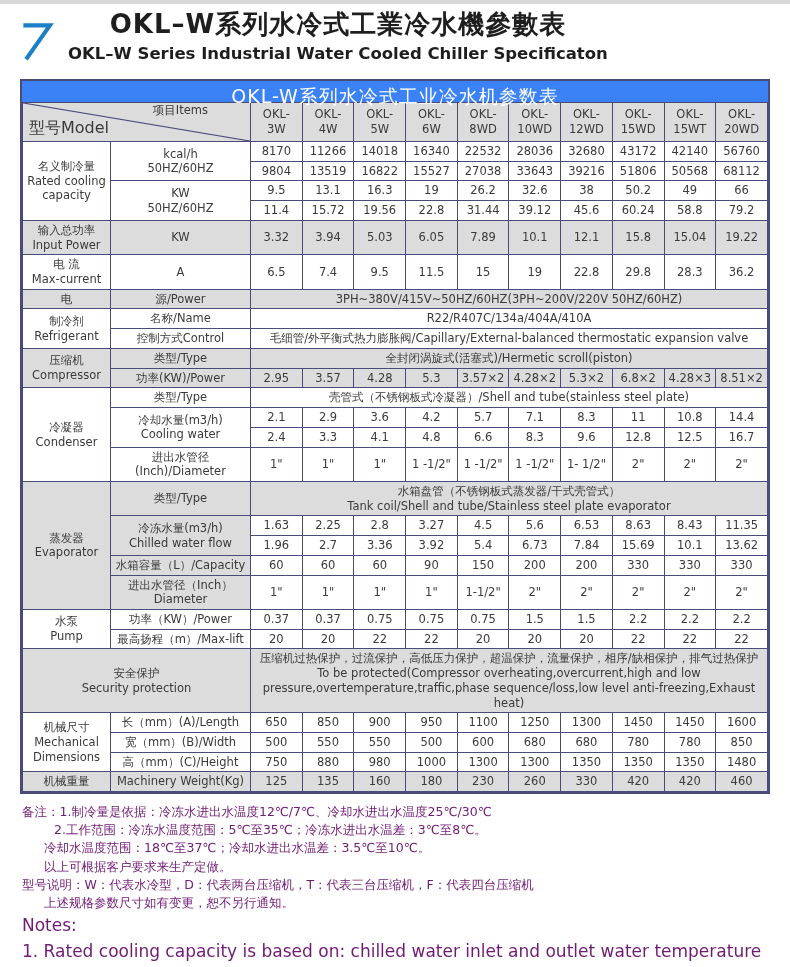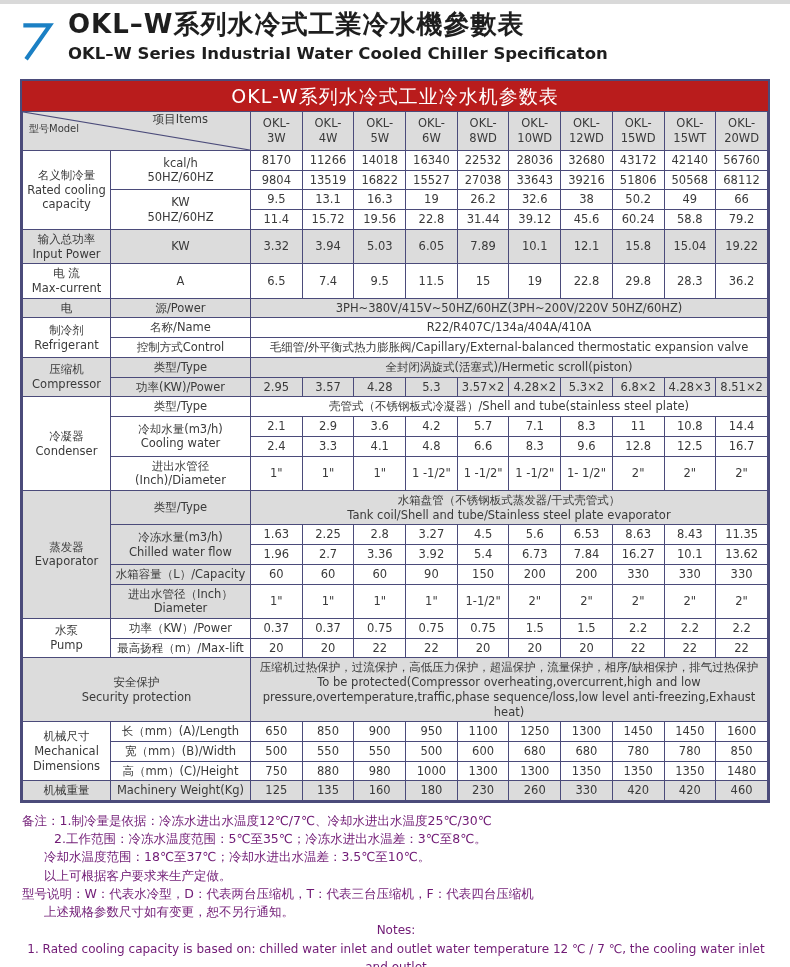--- a/index.html
+++ b/index.html
@@ -13,7 +13,7 @@
   .page-header{display:flex;align-items:flex-start;padding:6px 0 0 16px;}
   .logo{width:44px;height:52px;flex:0 0 44px;margin-top:4px;}
   .titles{margin-left:8px;}
-  .title-zh{font-size:26px;font-weight:bold;color:#1e1e1e;letter-spacing:1px;line-height:1.15;}
+  .title-zh{font-size:26px;font-weight:bold;color:#1e1e1e;letter-spacing:1px;line-height:1.15;text-align:center;}
   .title-en{font-size:16.5px;font-weight:600;color:#1e1e1e;margin-top:4px;}
   
   .table-wrap{margin:13px 20px 0 20px;border:2px solid #4b4b7a;}

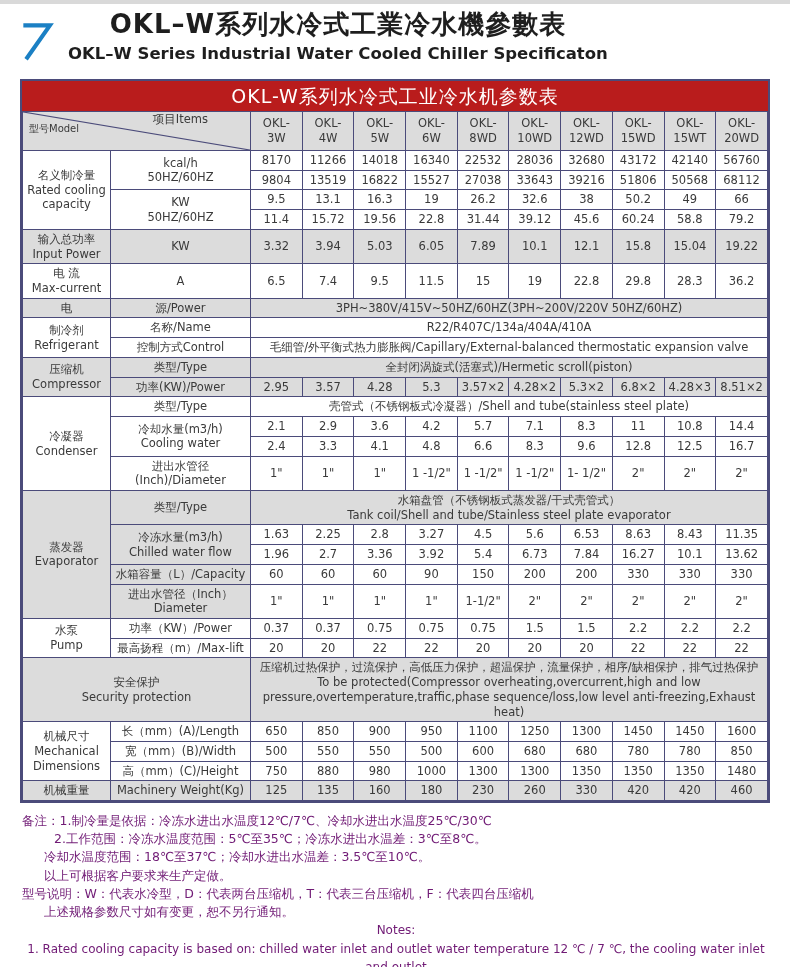--- a/index.html
+++ b/index.html
@@ -18,8 +18,8 @@
   
   .table-wrap{margin:13px 20px 0 20px;border:2px solid #4b4b7a;}
   .banner{
-    background:#b91c1c;color:#fff;text-align:center;
-    font-size:19px;font-weight:500;height:30px;line-height:30px;letter-spacing:1px;
+    background:#3b82f6;color:#fff;text-align:center;
+    font-size:19px;font-weight:500;height:21px;line-height:30px;letter-spacing:1px;
   }
   table.spec{border-collapse:collapse;width:100%;table-layout:fixed;}
   table.spec td{

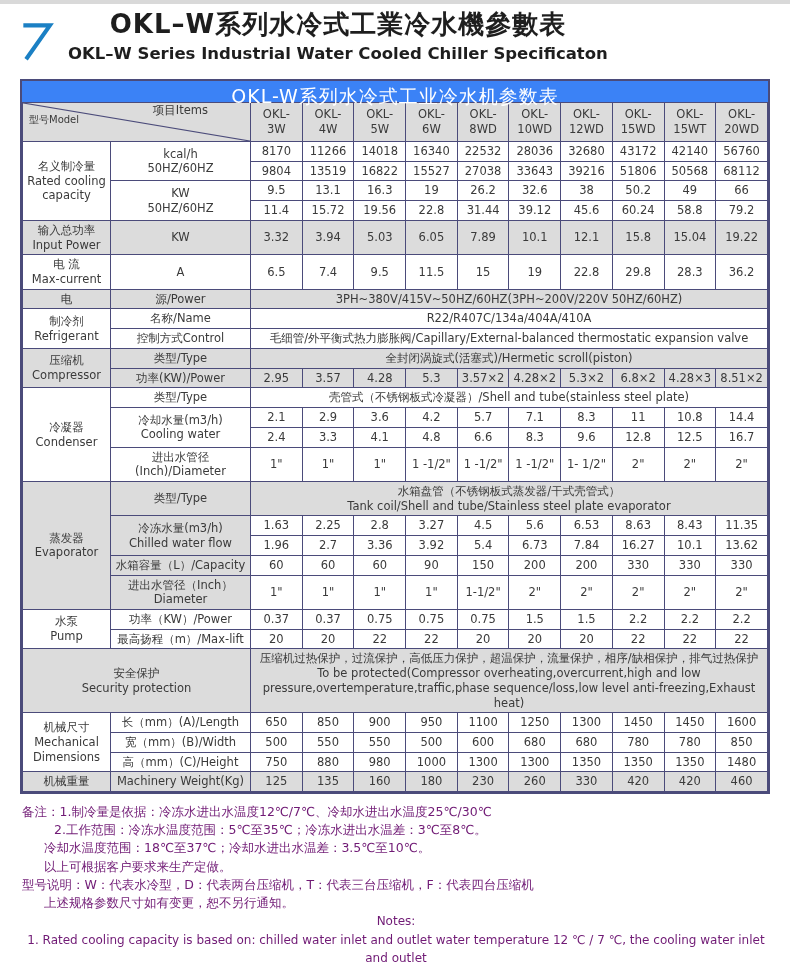--- a/index.html
+++ b/index.html
@@ -34,7 +34,7 @@
   
   td.corner{position:relative;height:34px;padding:0;}
   td.corner svg{position:absolute;left:0;top:0;width:100%;height:100%;}
-  .corner-model{position:absolute;left:6px;bottom:14px;font-size:10px;}
+  .corner-model{position:absolute;left:6px;bottom:3px;font-size:16px;}
   .corner-items{position:absolute;right:42px;top:0;font-size:11.5px;}
   td.model-h{font-size:11.5px;line-height:1.3;}
   

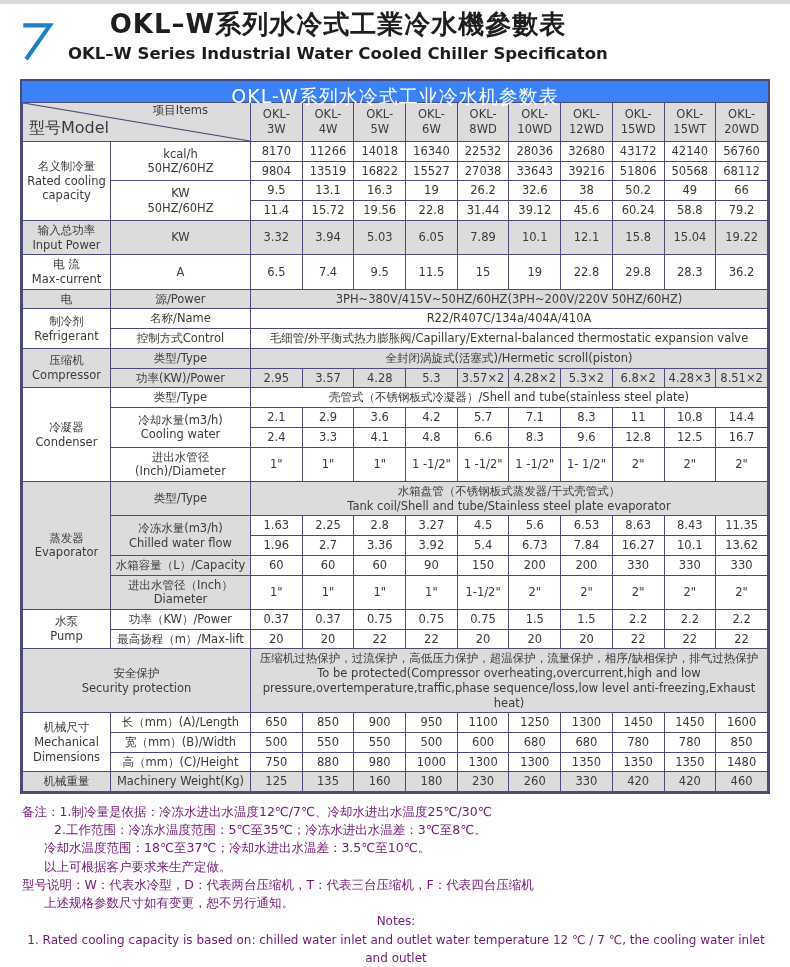--- a/index.html
+++ b/index.html
@@ -298,7 +298,7 @@
           <td class="val">5.4</td>
           <td class="val">6.73</td>
           <td class="val">7.84</td>
-          <td class="val">16.27</td>
+          <td class="val">15.69</td>
           <td class="val">10.1</td>
           <td class="val">13.62</td>
         </tr>

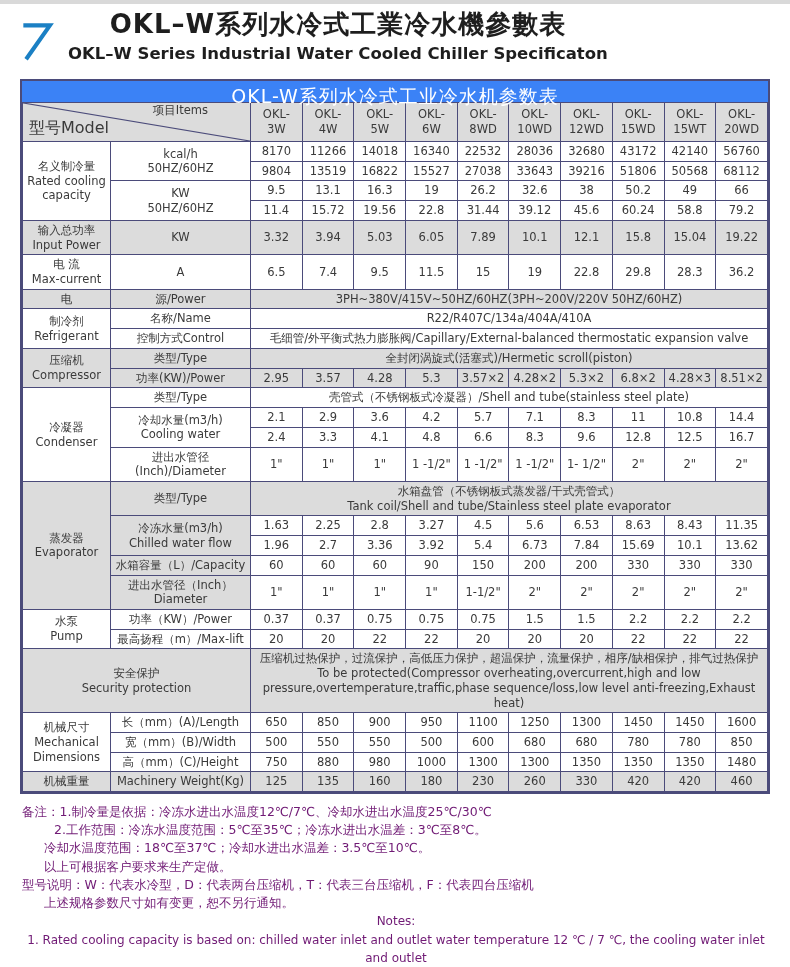--- a/index.html
+++ b/index.html
@@ -40,7 +40,7 @@
   
   .notes{margin:9px 20px 0 22px;}
   .note-line{font-size:12.5px;color:#701a75;line-height:1.45;}
-  .note-line.en{font-size:12px;line-height:1.55;text-align:center;}
+  .note-line.en{font-size:17px;line-height:1.55;}
   .ind-1{padding-left:32px;}
   .ind-2{padding-left:22px;}
 </style>

